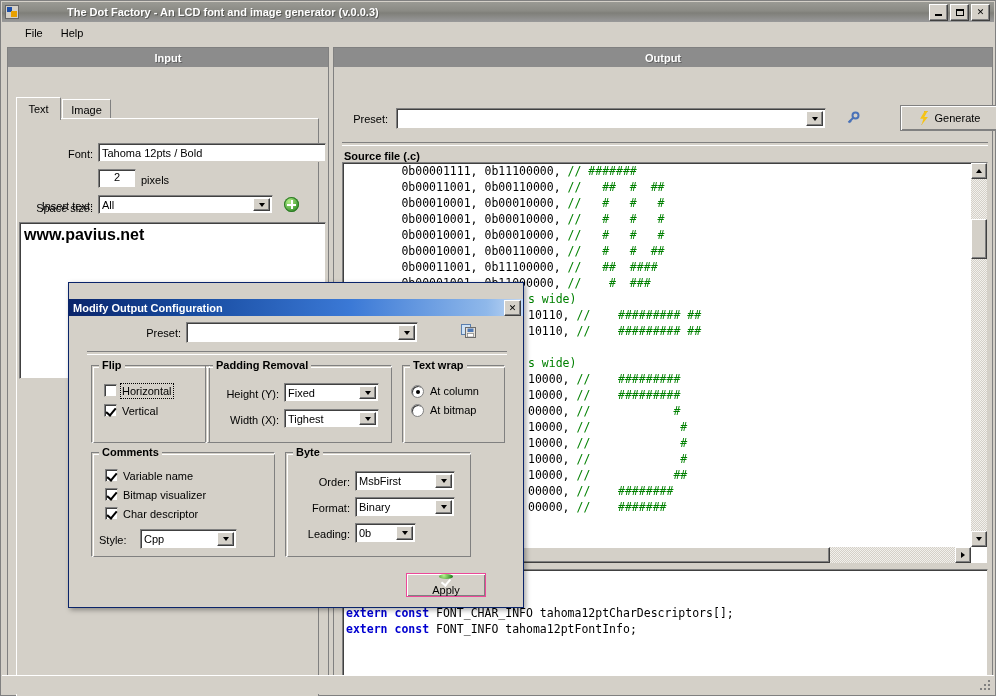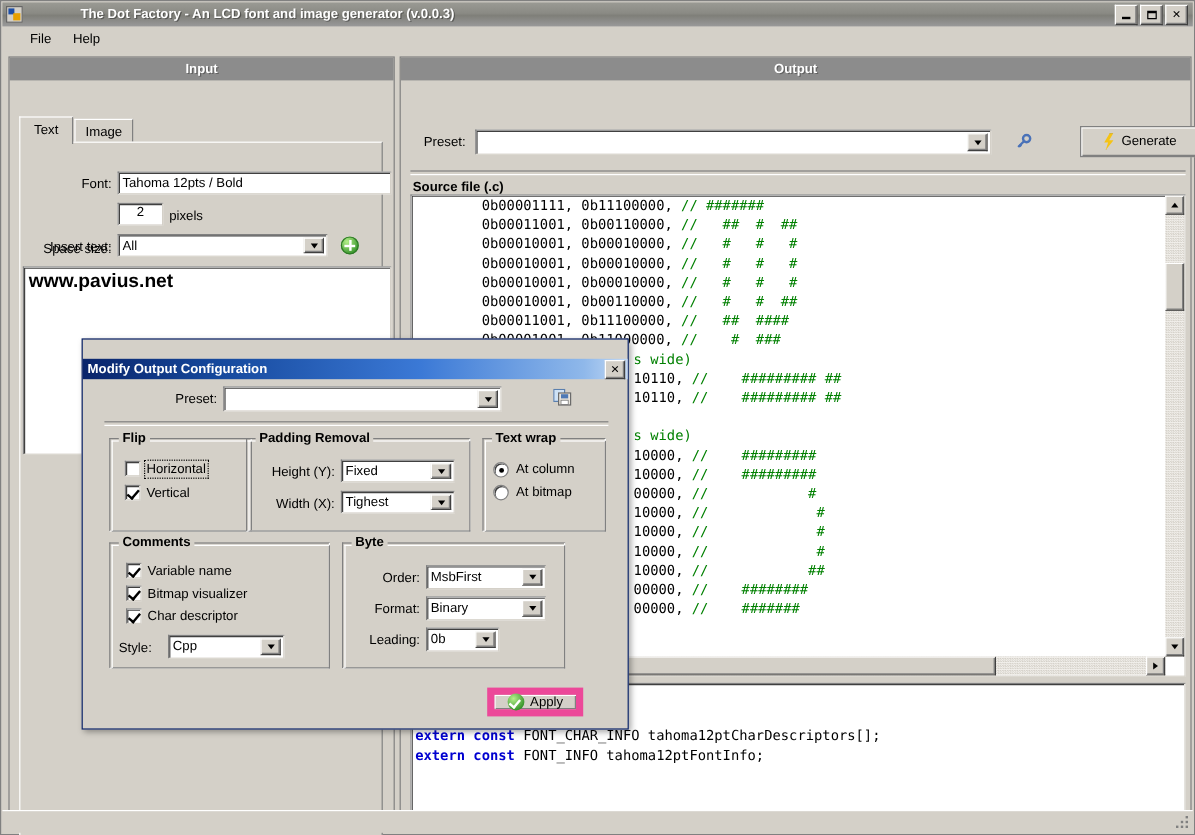--- a/index.html
+++ b/index.html
@@ -149,8 +149,8 @@
   .radio.on::after{content:"";position:absolute;left:3.5px;top:3.5px;width:4px;height:4px;border-radius:50%;background:#000;}
 
   .applybtn{position:absolute;background:#d4d0c8;box-sizing:border-box;
-    border:6px solid #ec4899;box-shadow:inset 1px 1px 0 #fff, inset -1px -1px 0 #808080;
-    display:flex;align-items:center;justify-content:center;gap:5px;font-size:11px;}
+    border:1px solid #ec4899;box-shadow:inset 1px 1px 0 #fff, inset -1px -1px 0 #808080;
+    display:flex;align-items:center;justify-content:center;gap:5px;font-size:11px;flex-direction:column;}
   .okicon{width:14px;height:14px;border-radius:50%;
     background:radial-gradient(circle at 35% 30%,#b5f08a,#35922a 75%,#1d6418);position:relative;}
   .okicon::after{content:"";position:absolute;left:3.5px;top:3px;width:4px;height:7px;

